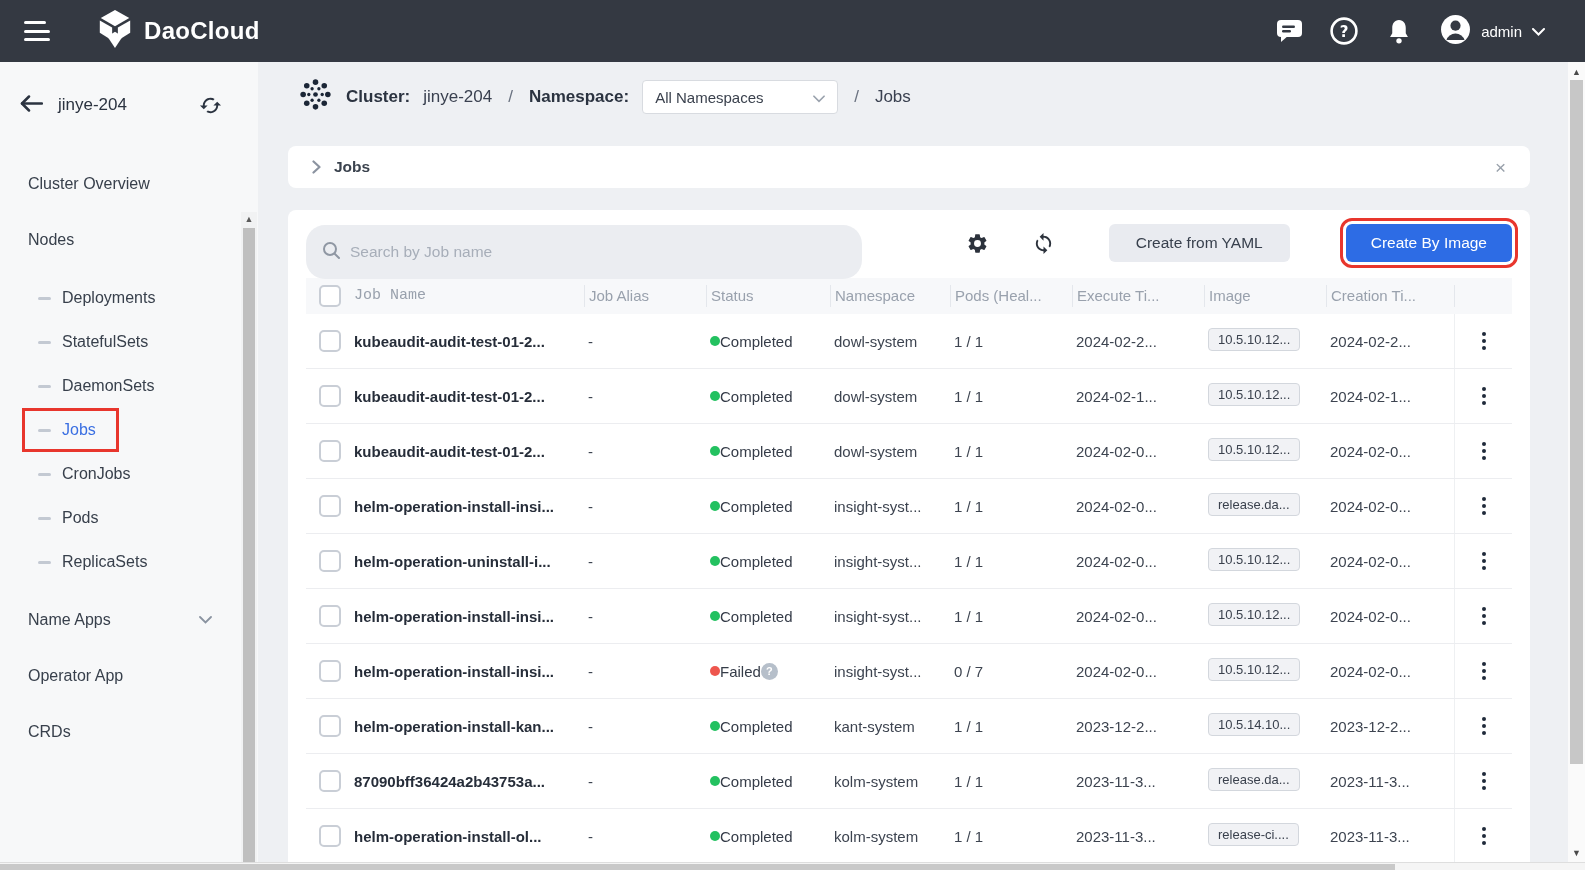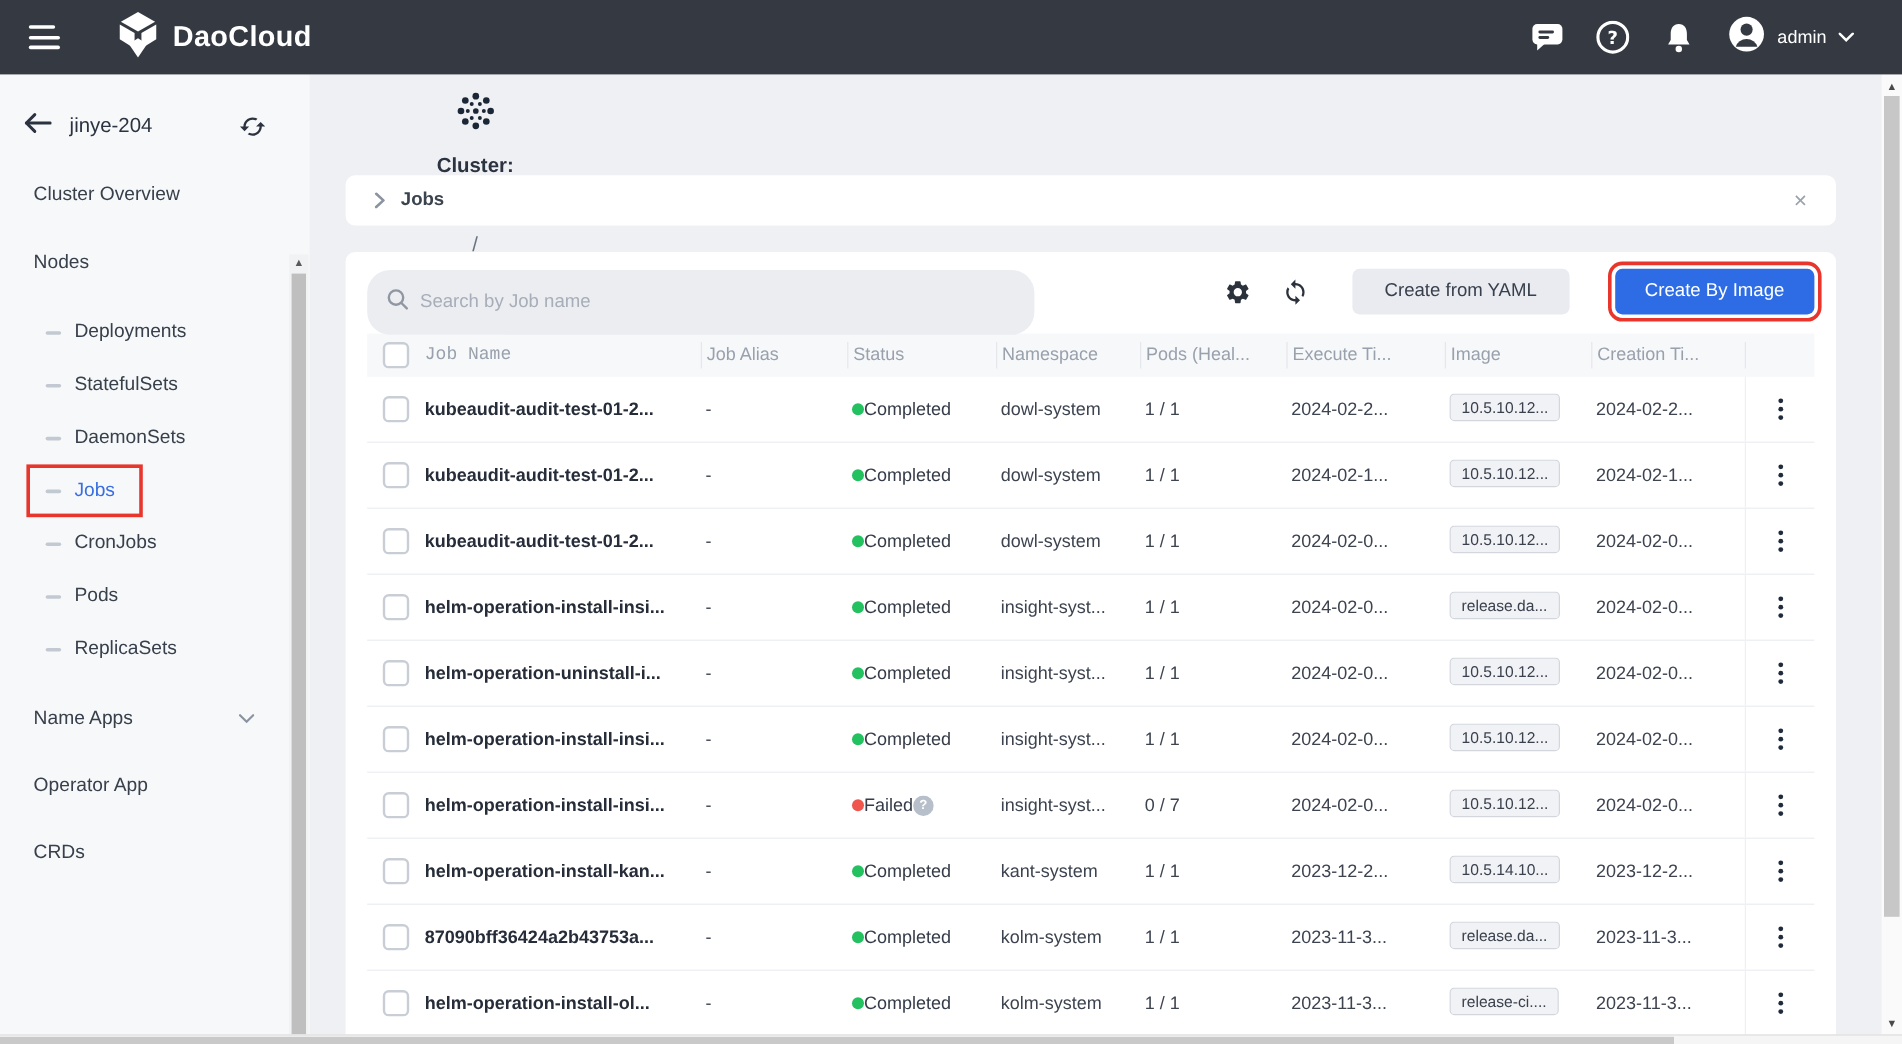--- a/index.html
+++ b/index.html
@@ -57,7 +57,7 @@
   .main { position:absolute; left:258px; top:62px; width:1310px; height:800px;
     background:#eef0f3; overflow:hidden; }
   .cluster-row { position:absolute; left:40px; top:13px; height:44px;
-    display:flex; align-items:center; gap:13px; font-size:17px; color:#3a4150;flex-direction:column; }
+    display:flex; align-items:center; gap:13px; font-size:17px; color:#3a4150; }
   .crumb-label { font-weight:700; color:#2b3340; }
   .crumb-sep { color:#6a7280; padding:0 3px; }
   .ns-select { width:196px; height:34px; background:#fff; border:1px solid #d8dbe0;

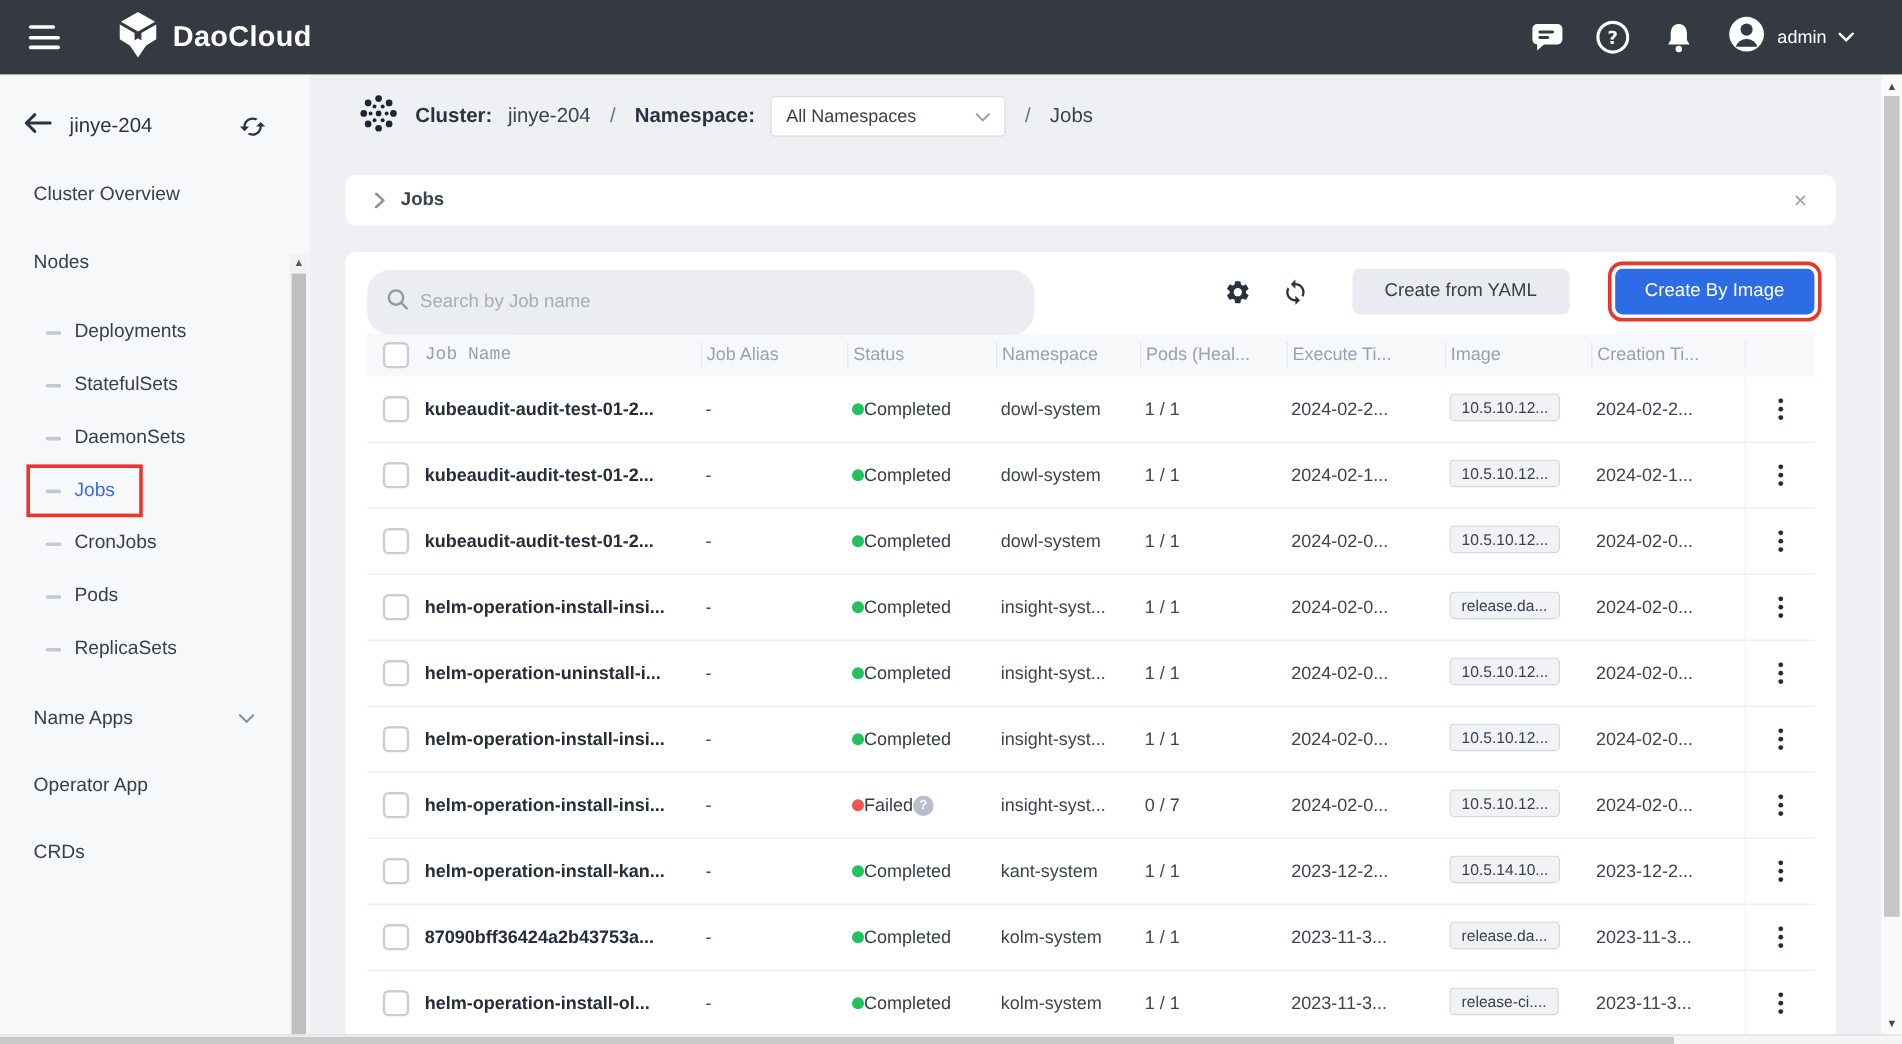--- a/index.html
+++ b/index.html
@@ -28,7 +28,7 @@
     display:flex; align-items:center; padding:0 18px 0 20px; }
   .side-cluster { font-size:17px; color:#2b3340; margin-left:15px; }
   .side-refresh { margin-left:auto; cursor:pointer; display:flex; }
-  .side-menu { position:absolute; left:0; top:73px; width:240px; }
+  .side-menu { position:absolute; left:0; top:94px; width:240px; }
   .side-item { position:relative; display:flex; align-items:center; cursor:pointer;
     font-size:16px; color:#38404c; }
   .side-item.top { height:56px; padding-left:28px; }

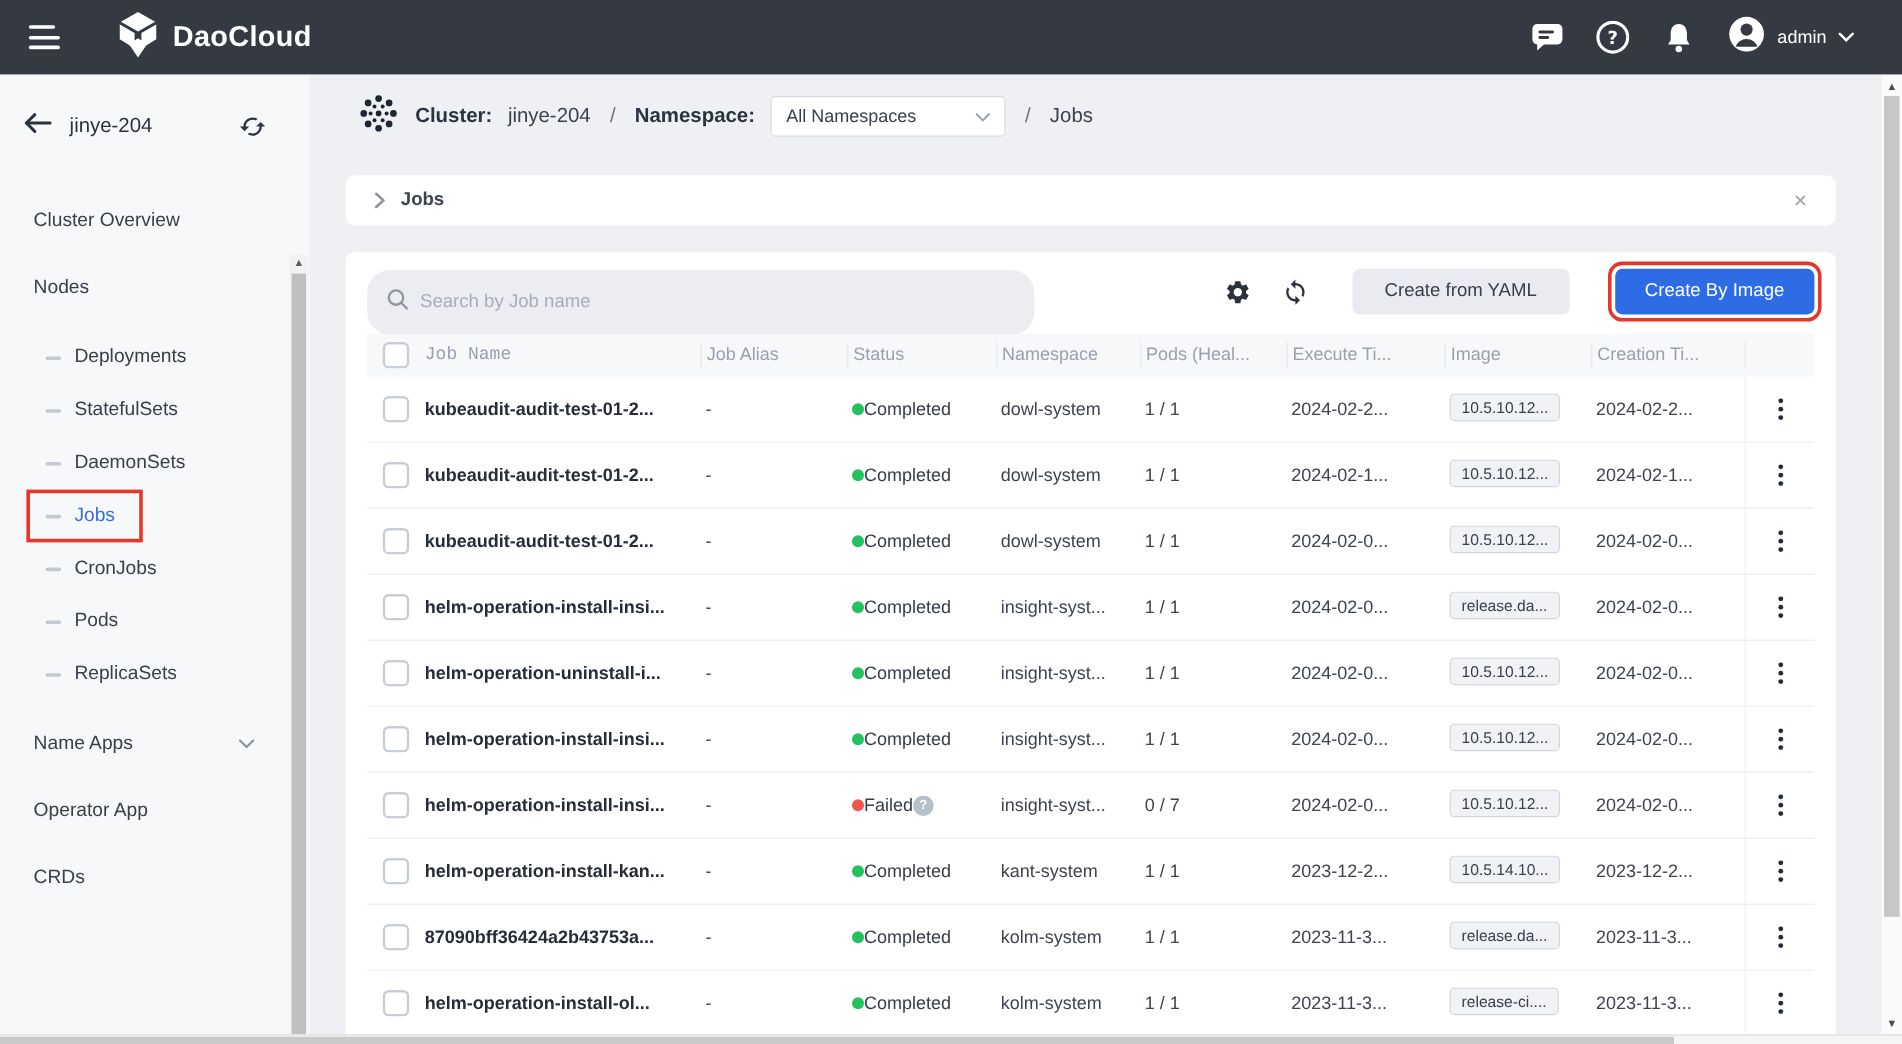--- a/index.html
+++ b/index.html
@@ -81,7 +81,7 @@
   .search input { border:none; outline:none; background:transparent; flex:1;
     font-size:15.5px; color:#3a414d; font-family:"Liberation Sans",sans-serif; }
   .search input::placeholder { color:#a7aeb9; }
-  .tool-icons { margin-left:auto; display:flex; align-items:center; gap:22px; }
+  .tool-icons { margin-left:auto; display:flex; align-items:center; gap:40px; }
   .icon-btn { width:26px; height:26px; display:flex; align-items:center; justify-content:center; cursor:pointer; }
   .btn { height:38px; border:none; border-radius:6px; font-size:15.5px; cursor:pointer;
     font-family:"Liberation Sans",sans-serif; }

